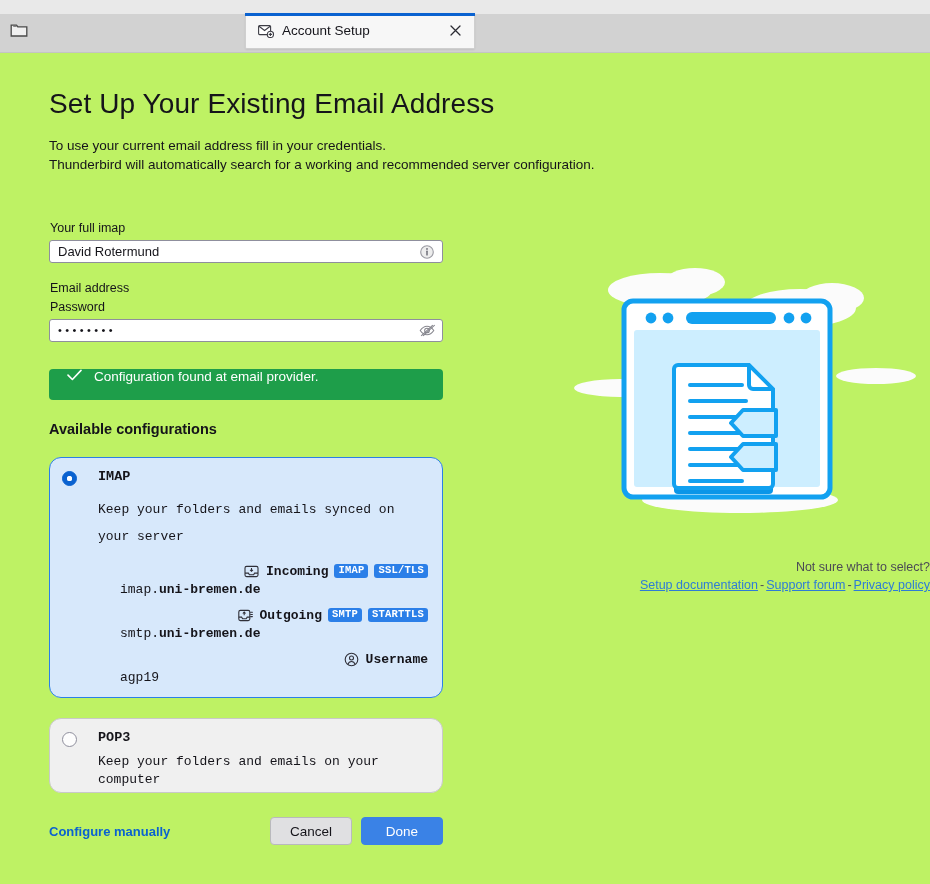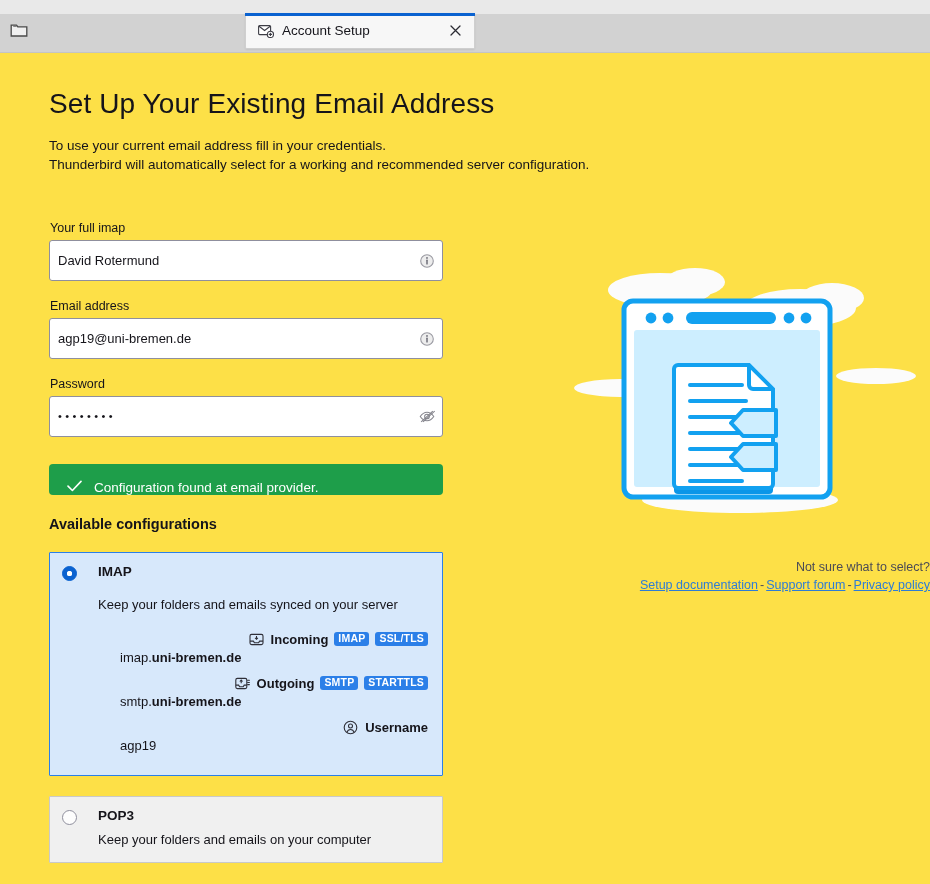--- a/index.html
+++ b/index.html
@@ -43,7 +43,7 @@
   .tab-close svg{display:block;}
 
   
-  #page{position:relative;width:930px;height:832px;background:#fde047;}
+  #page{position:relative;width:930px;height:832px;background:#bef264;}
 
   h1#page-title{
     position:absolute;left:49px;top:35px;margin:0;

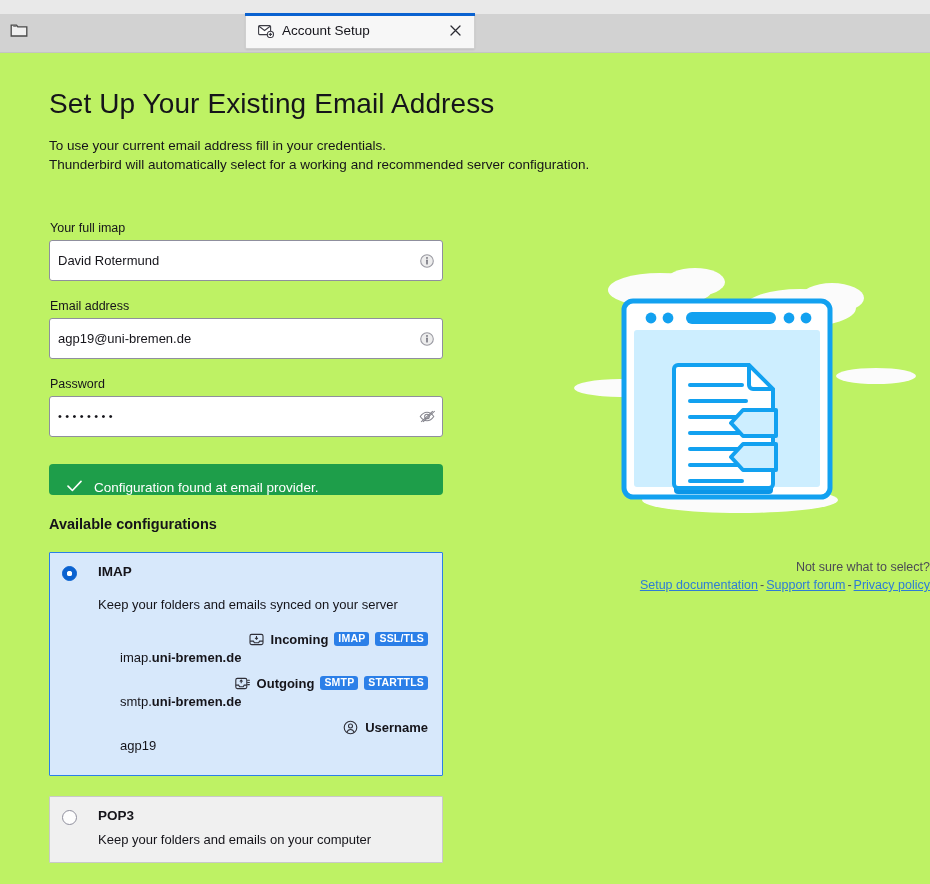--- a/index.html
+++ b/index.html
@@ -219,7 +219,7 @@
 
   <div class="intro">
     <div>To use your current email address fill in your credentials.</div>
-    <div>Thunderbird will automatically select for a working and recommended server configuration.</div>
+    <div>Thunderbird will automatically search for a working and recommended server configuration.</div>
   </div>
 
   <div id="form-col">

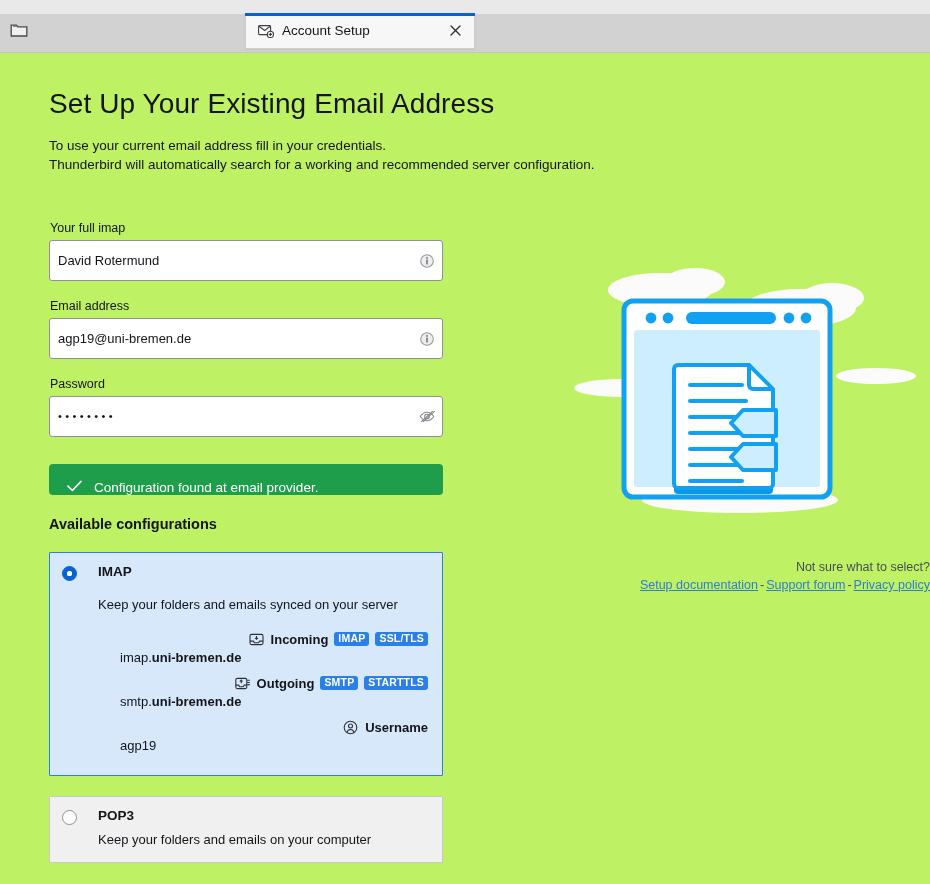--- a/index.html
+++ b/index.html
@@ -63,7 +63,7 @@
     font-size:12.5px;color:#15141a;margin:0 0 5px 1px;display:block;
   }
   .input-wrap{
-    position:relative;height:41px;margin-bottom:18px;
+    position:relative;height:23px;margin-bottom:18px;
     background:#ffffff;border:1px solid #8f8f9d;border-radius:3px;
     display:flex;align-items:center;box-sizing:border-box;
   }

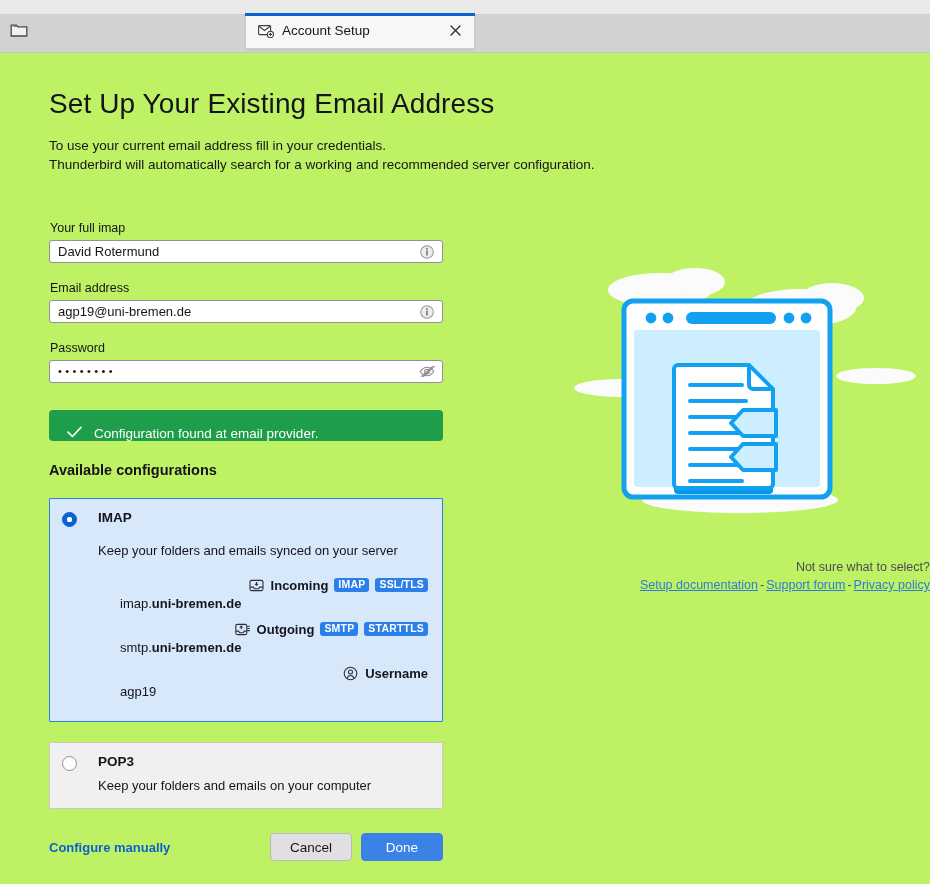--- a/index.html
+++ b/index.html
@@ -237,16 +237,6 @@
     </div>
 
     <label class="field-label">Email address</label>
-    <div class="input-wrap">
-      <input type="text" value="agp19@uni-bremen.de" placeholder="" style="">
-      <span class="field-adorn">
-        <svg width="16" height="16" viewBox="0 0 16 16">
-          <circle cx="8" cy="8" r="6.3" fill="#ededed" stroke="#9a9aa2" stroke-width="1.1"></circle>
-          <circle cx="8" cy="4.9" r="0.95" fill="#6e6e78"></circle>
-          <rect x="7.25" y="6.6" width="1.5" height="5" rx="0.6" fill="#6e6e78"></rect>
-        </svg>
-      </span>
-    </div>
 
     <label class="field-label">Password</label>
     <div class="input-wrap">

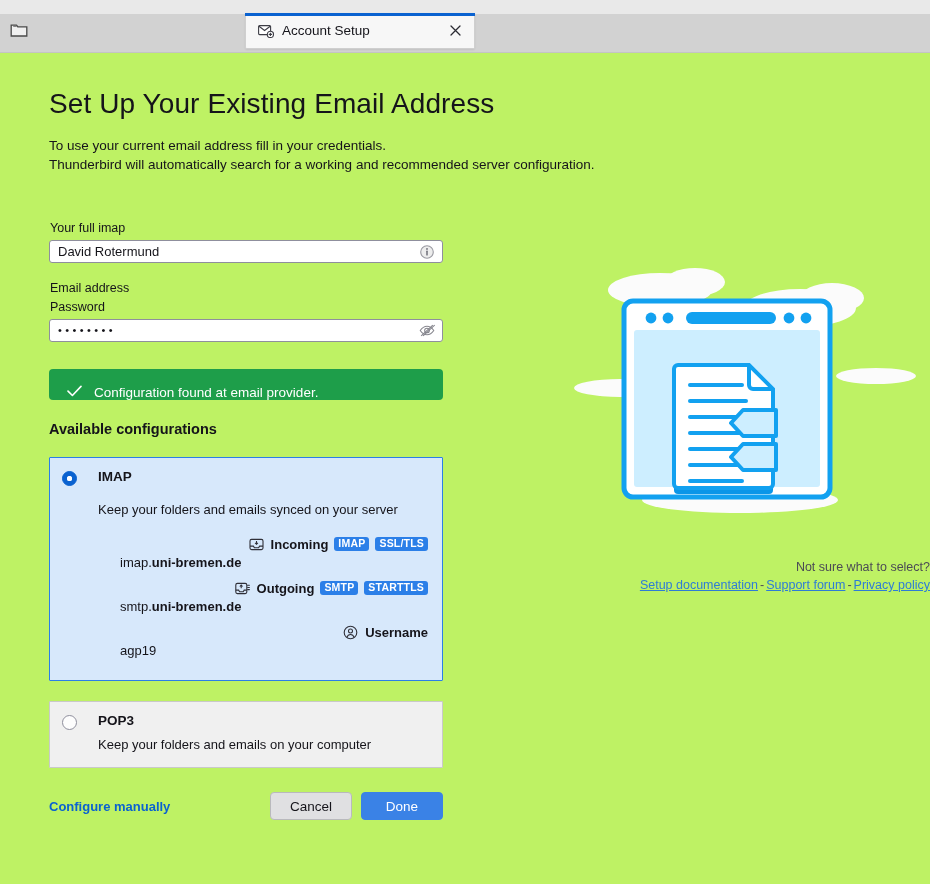--- a/index.html
+++ b/index.html
@@ -94,7 +94,7 @@
   
   #status-banner{
     margin-top:27px;height:31px;background:#1e9e4a;border-radius:4px;
-    display:flex;align-items:flex-end;color:#fff;font-size:13.5px;
+    display:flex;align-items:flex-start;color:#fff;font-size:13.5px;
     box-sizing:border-box;
   }
   #status-banner .tick{margin:0 12px 0 18px;flex:0 0 auto;}

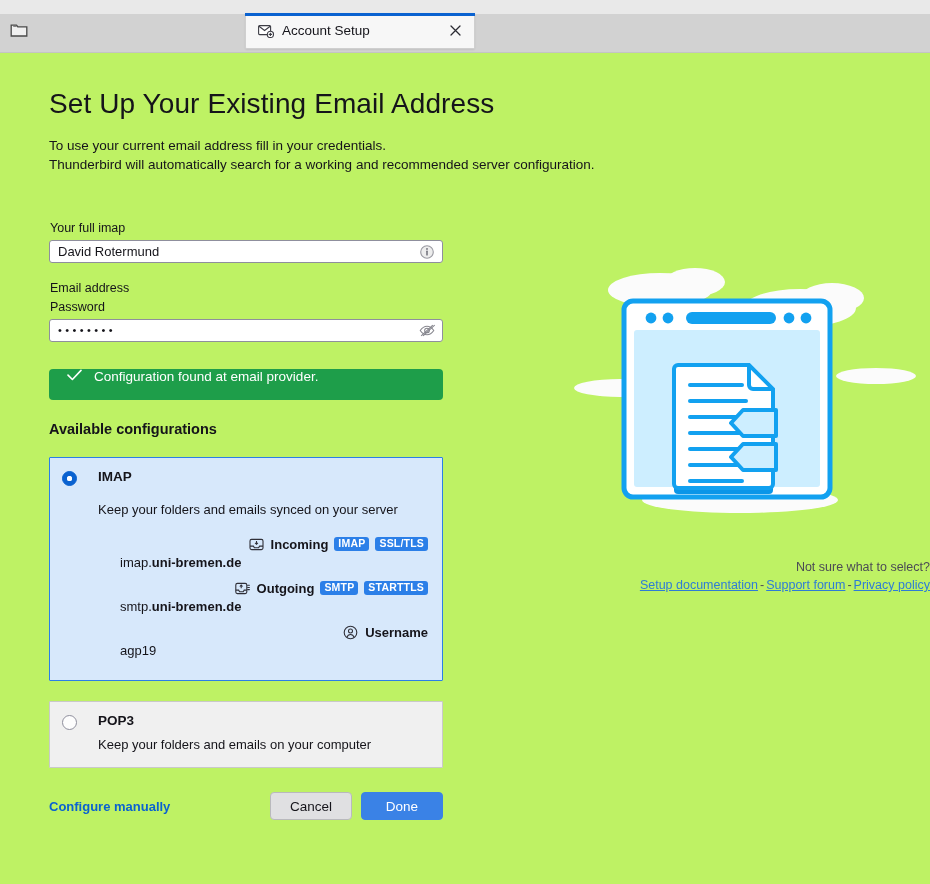--- a/index.html
+++ b/index.html
@@ -105,8 +105,9 @@
 
   
   .card{
-    margin-top:20px;border-radius:1px;box-sizing:border-box;
-    padding:11px 14px 13px 12px;
+    margin-top:20px;border-radius:12px;box-sizing:border-box;
+    padding:11px 14px 3px 12px;
+    font-family:Liberation Mono, monospace;
   }
   .card.selected{background:#d7e8fb;border:1px solid #2b7fe8;}
   .card.unselected{background:#f0f0f0;border:1px solid #c9c9c9;}

